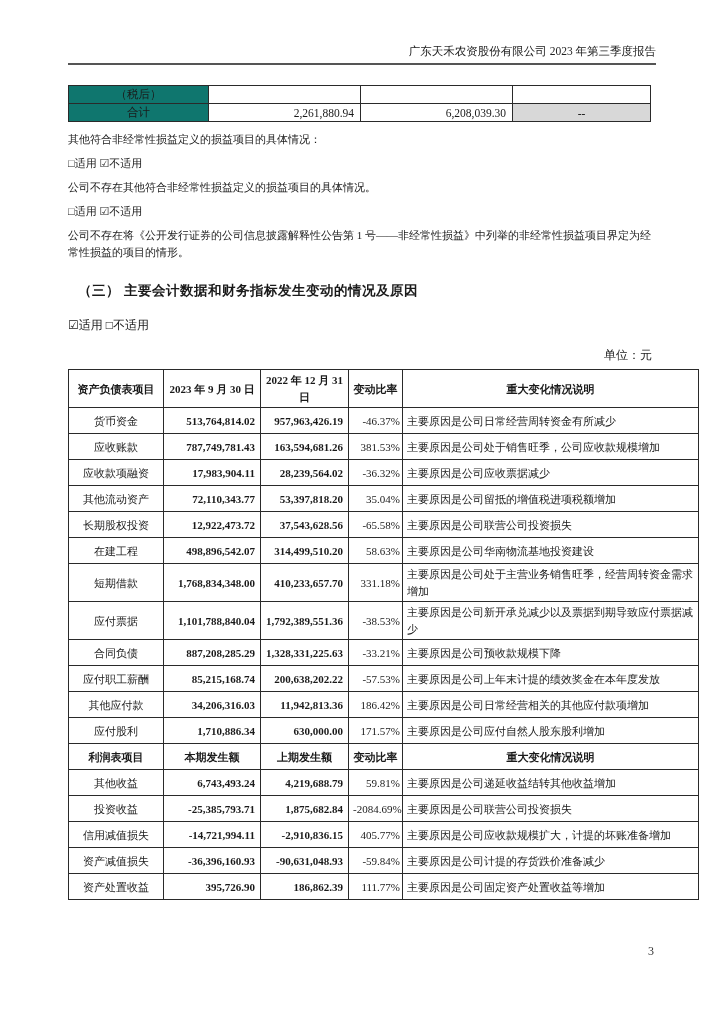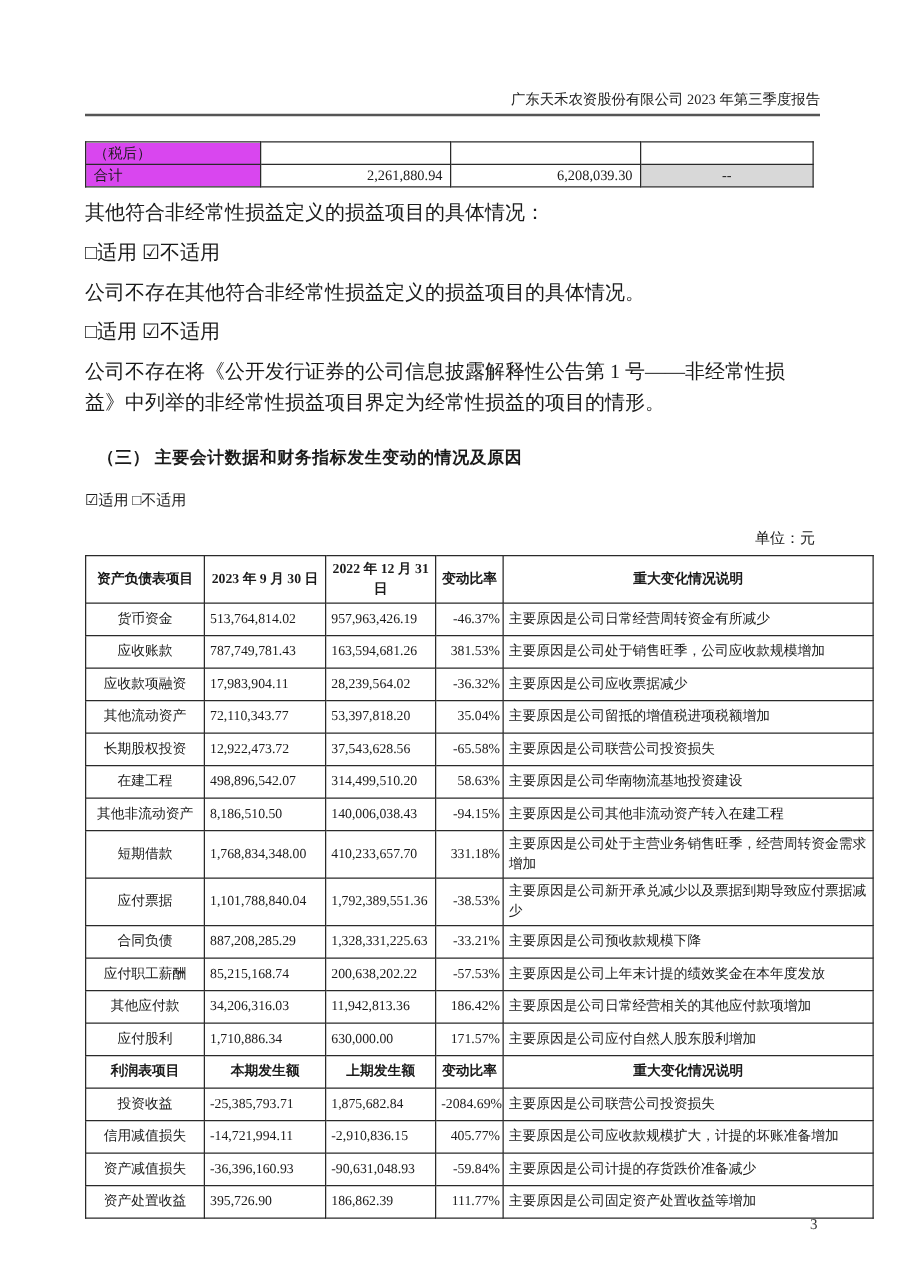--- a/index.html
+++ b/index.html
@@ -8,7 +8,6 @@
     position:relative; width:724px; height:956px; background:#ffffff;
     font-family:"Liberation Serif","DejaVu Serif",serif; color:#1a1a1a;
     overflow:hidden;
-    margin-top:28px;
   }
   .report-header {
     position:absolute; left:68px; top:44px; width:588px;

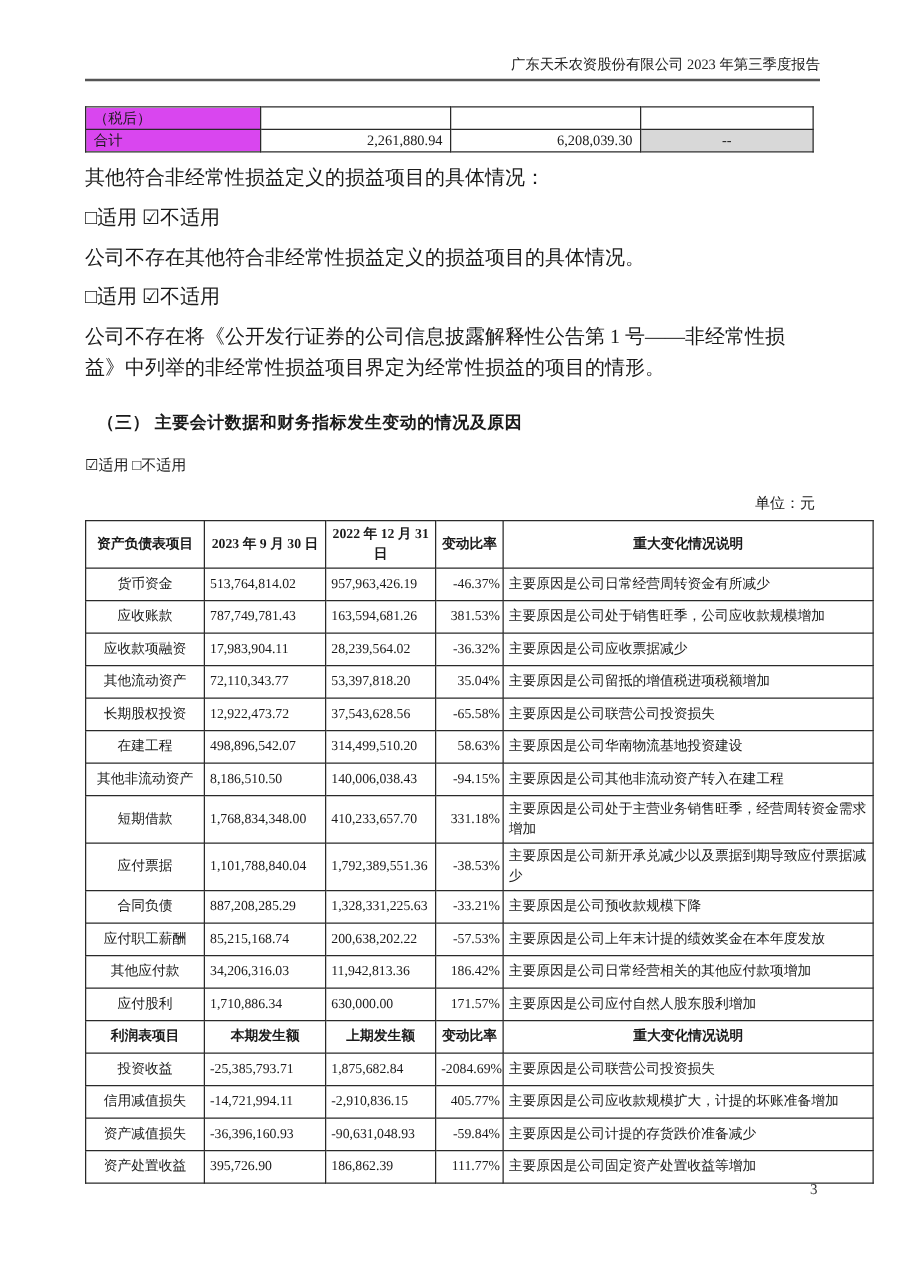--- a/index.html
+++ b/index.html
@@ -20,7 +20,7 @@
   table { border-collapse:collapse; table-layout:fixed; }
   .top-table { width:582px; font-size:11.5px; }
   .top-table td { border:1px solid #2a2a2a; padding:1px 6px; height:18px; overflow:hidden; }
-  .top-table .lbl { background:#d946ef; text-align:left; }
+  .top-table .lbl { background:#0f766e; text-align:center; }
   .top-table .num { text-align:right; }
   .top-table .dash { background:#d8d8d8; text-align:center; }
 

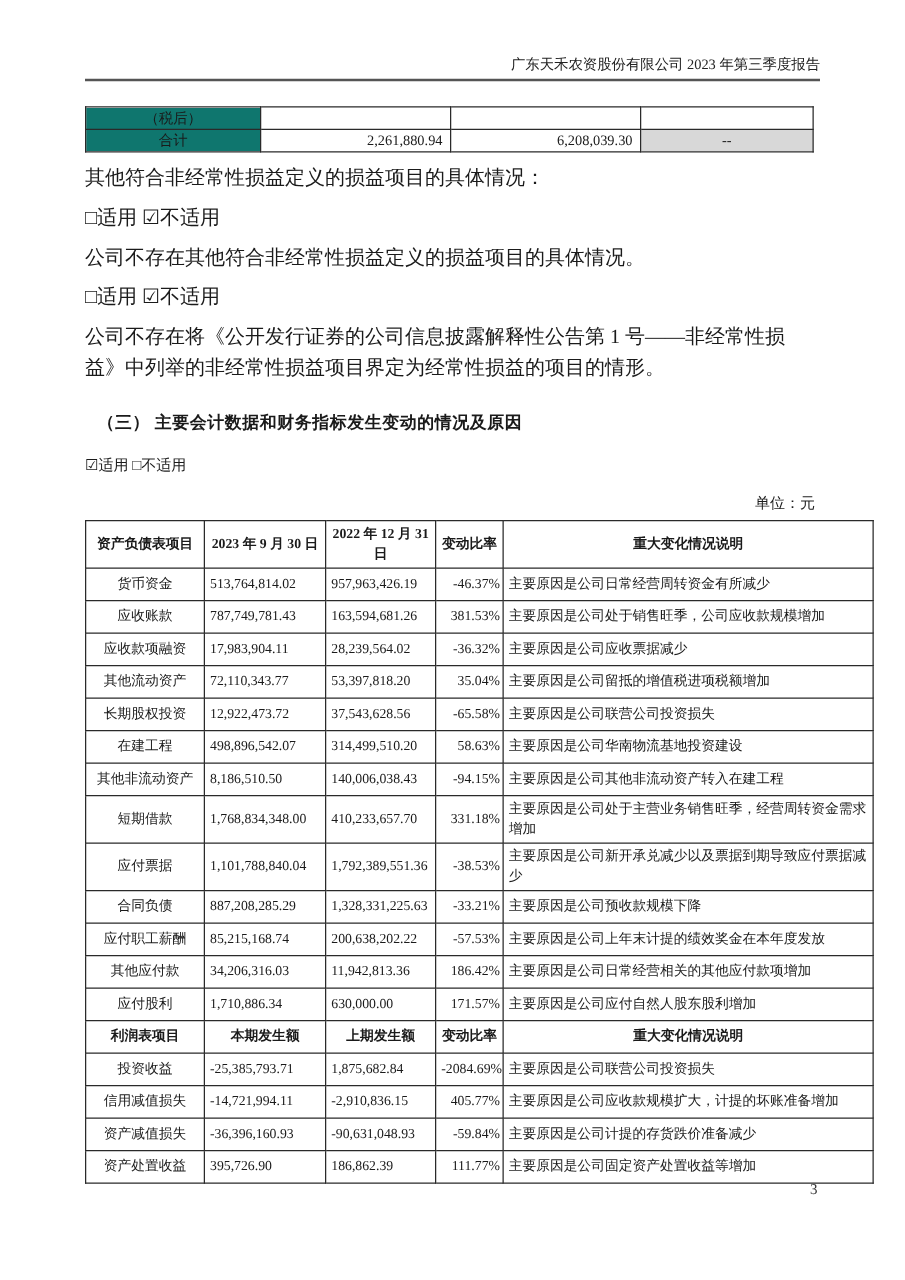--- a/index.html
+++ b/index.html
@@ -25,7 +25,7 @@
   .top-table .dash { background:#d8d8d8; text-align:center; }
 
   .textblock { width:588px; margin-top:9px; }
-  .textblock p { font-size:16px; line-height:1.55; margin-bottom:7px; }
+  .textblock p { font-size:11px; line-height:1.55; margin-bottom:7px; }
   .cbline { font-size:12px; margin-bottom:8px; }
 
   .section-heading {

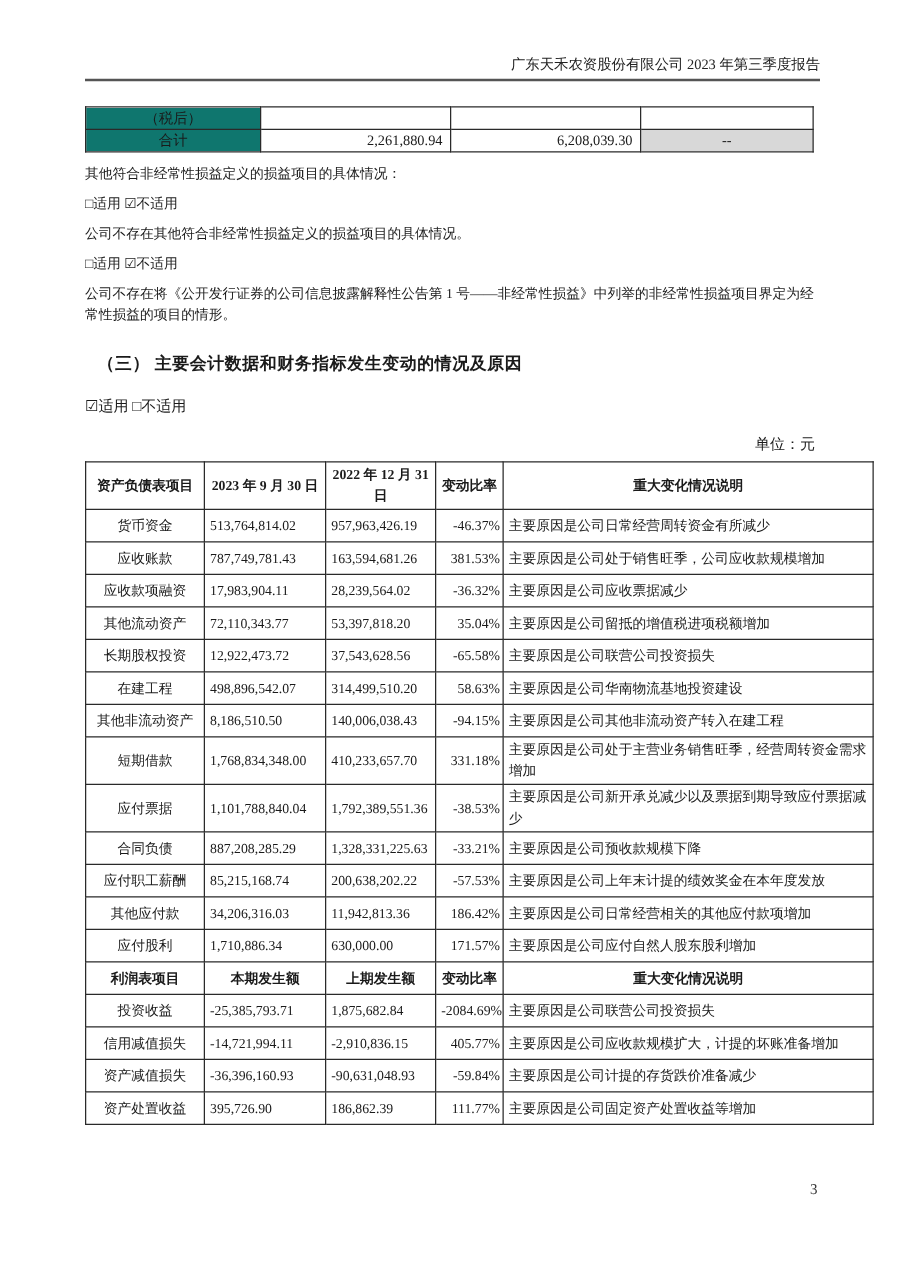--- a/index.html
+++ b/index.html
@@ -39,7 +39,7 @@
   .main-table td { border:1px solid #2a2a2a; padding:2px 4px; height:26px; overflow:hidden; line-height:1.5; }
   .main-table .hd { font-weight:bold; text-align:center; }
   .main-table .c-item { text-align:center; }
-  .main-table .c-num { text-align:left; padding-right:5px; }
+  .main-table .c-num { text-align:right; padding-right:5px;font-weight:bold; }
   .main-table .c-pct { text-align:right; padding-right:2px; }
   .main-table .c-desc { text-align:left; padding-left:4px; }
 

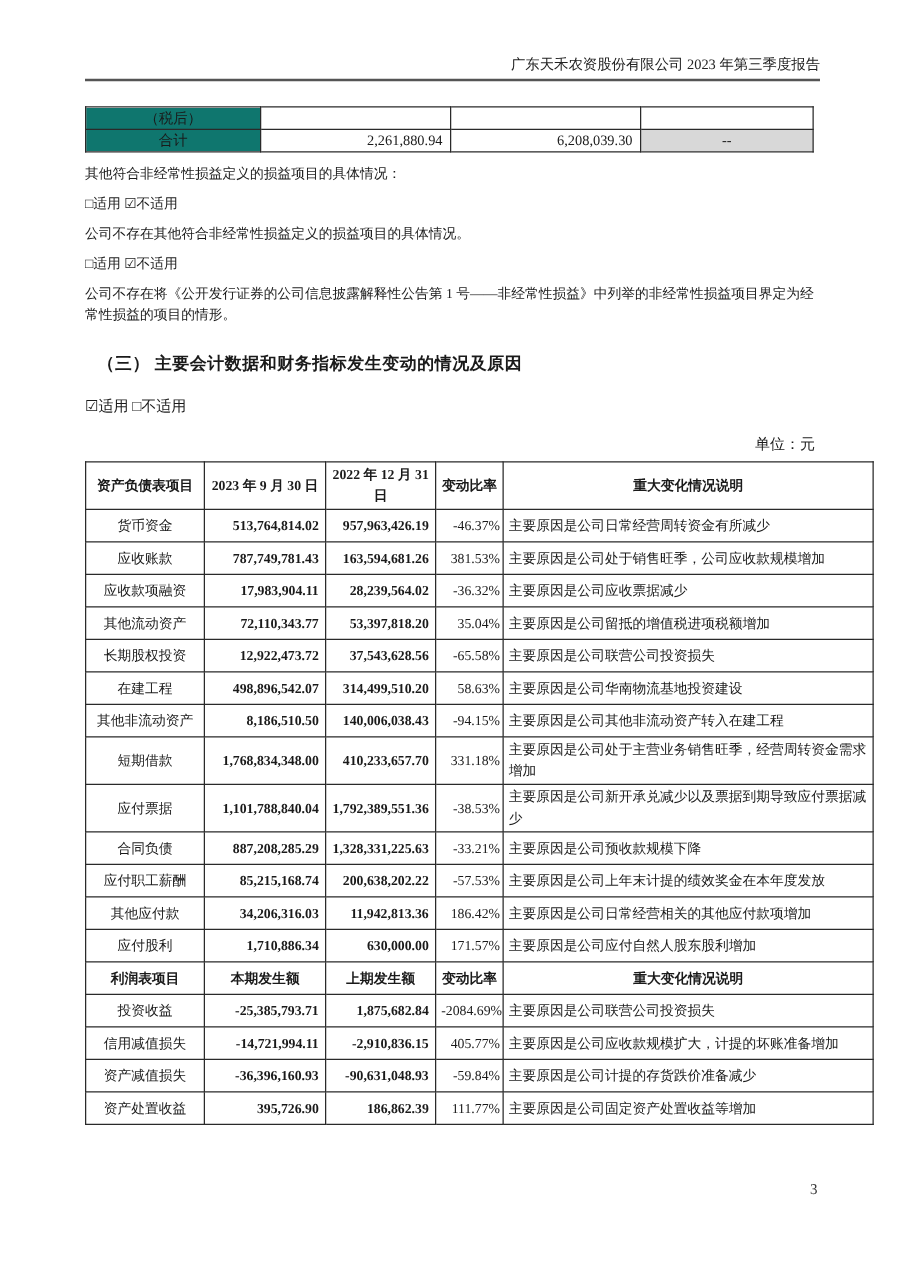--- a/index.html
+++ b/index.html
@@ -152,13 +152,6 @@
         <td class="c-desc">主要原因是公司华南物流基地投资建设</td>
       </tr>
       <tr>
-        <td class="c-item">其他非流动资产</td>
-        <td class="c-num">8,186,510.50</td>
-        <td class="c-num">140,006,038.43</td>
-        <td class="c-pct">-94.15%</td>
-        <td class="c-desc">主要原因是公司其他非流动资产转入在建工程</td>
-      </tr>
-      <tr>
         <td class="c-item">短期借款</td>
         <td class="c-num">1,768,834,348.00</td>
         <td class="c-num">410,233,657.70</td>

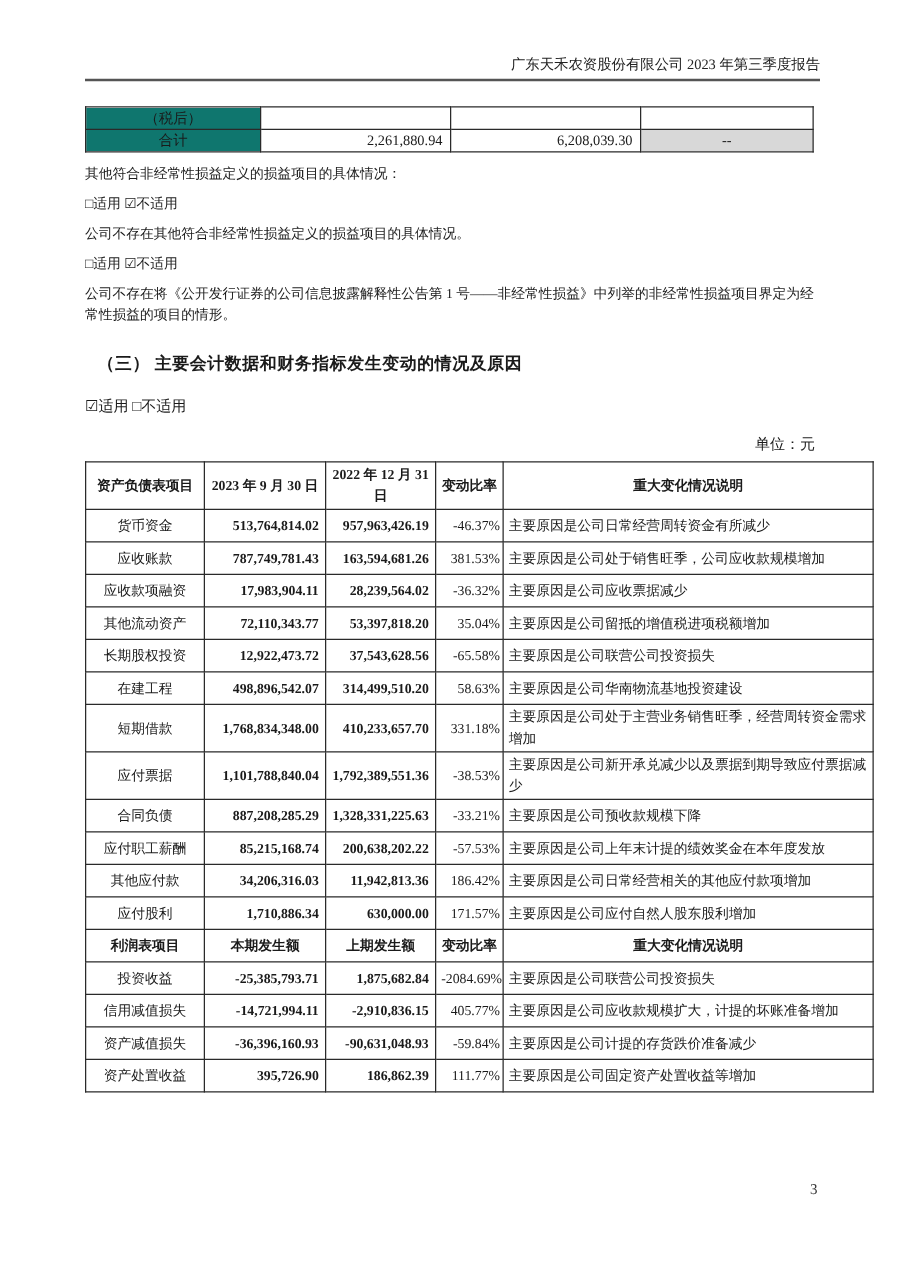--- a/index.html
+++ b/index.html
@@ -203,6 +203,13 @@
       </tr>
 
       <tr>
+        <td class="c-item">其他收益</td>
+        <td class="c-num">6,743,493.24</td>
+        <td class="c-num">4,219,688.79</td>
+        <td class="c-pct">59.81%</td>
+        <td class="c-desc">主要原因是公司递延收益结转其他收益增加</td>
+      </tr>
+      <tr>
         <td class="c-item">投资收益</td>
         <td class="c-num">-25,385,793.71</td>
         <td class="c-num">1,875,682.84</td>

